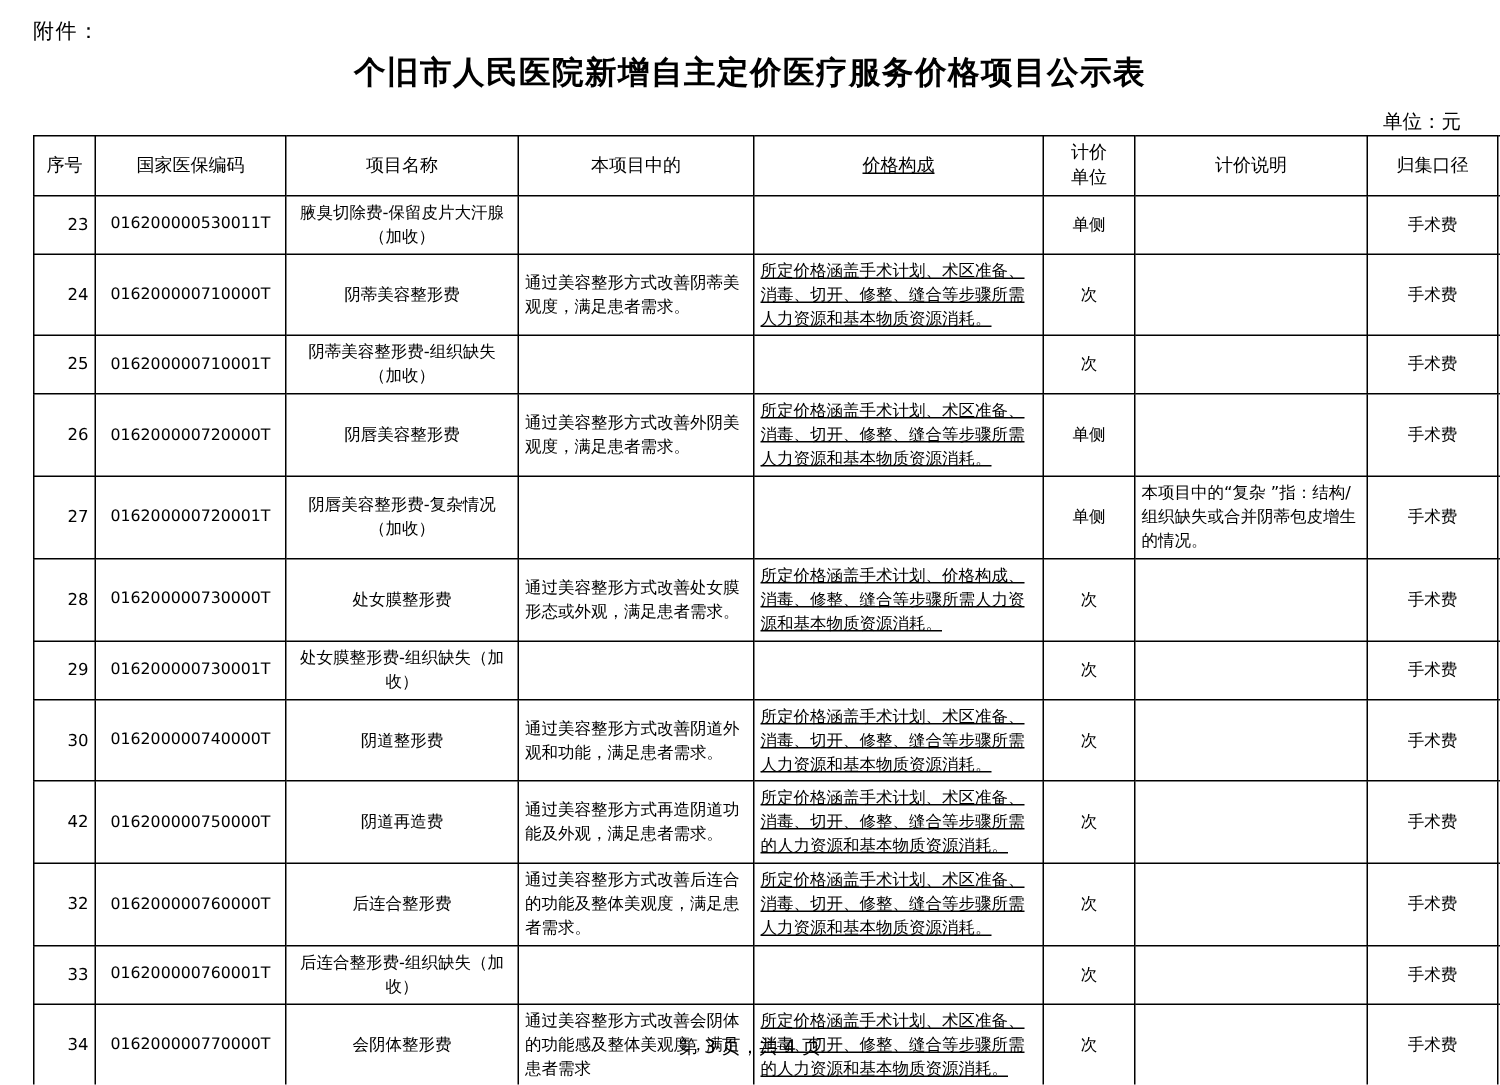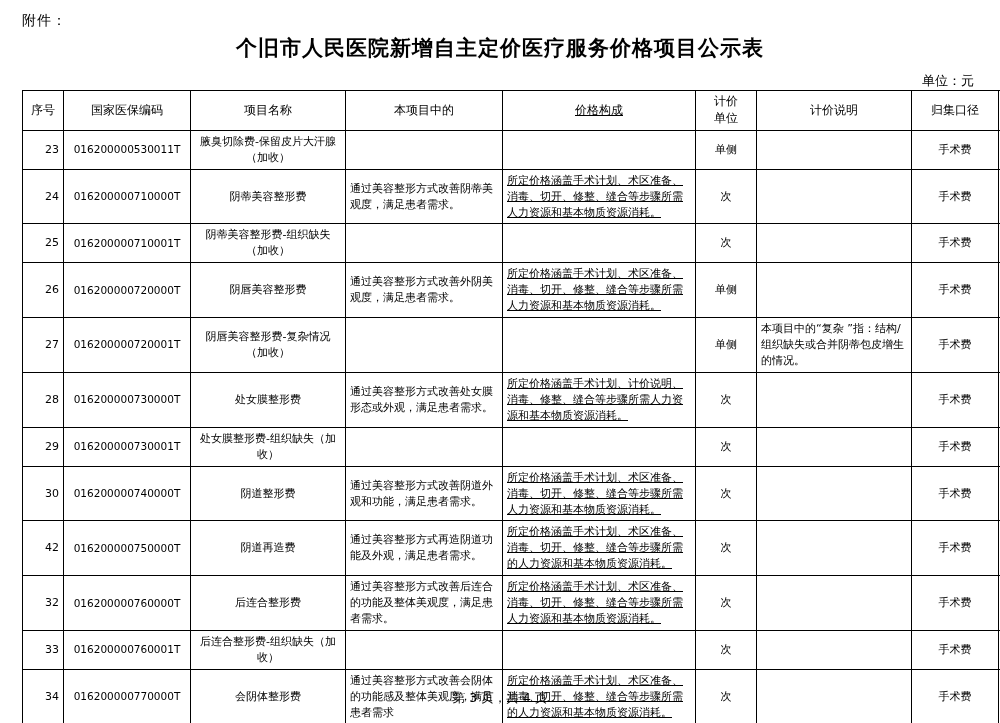--- a/index.html
+++ b/index.html
@@ -182,7 +182,7 @@
         <td class="c-code">016200000730000T</td>
         <td class="c-name">处女膜整形费</td>
         <td class="c-output">通过美容整形方式改善处女膜形态或外观，满足患者需求。</td>
-        <td class="c-compose">所定价格涵盖手术计划、计价说明、消毒、修整、缝合等步骤所需人力资源和基本物质资源消耗。</td>
+        <td class="c-compose">所定价格涵盖手术计划、价格构成、消毒、修整、缝合等步骤所需人力资源和基本物质资源消耗。</td>
         <td class="c-unit">次</td>
         <td class="c-desc"></td>
         <td class="c-channel">手术费</td>

